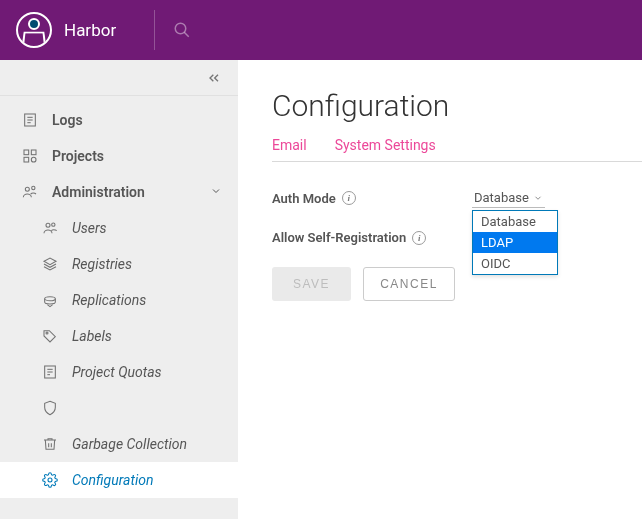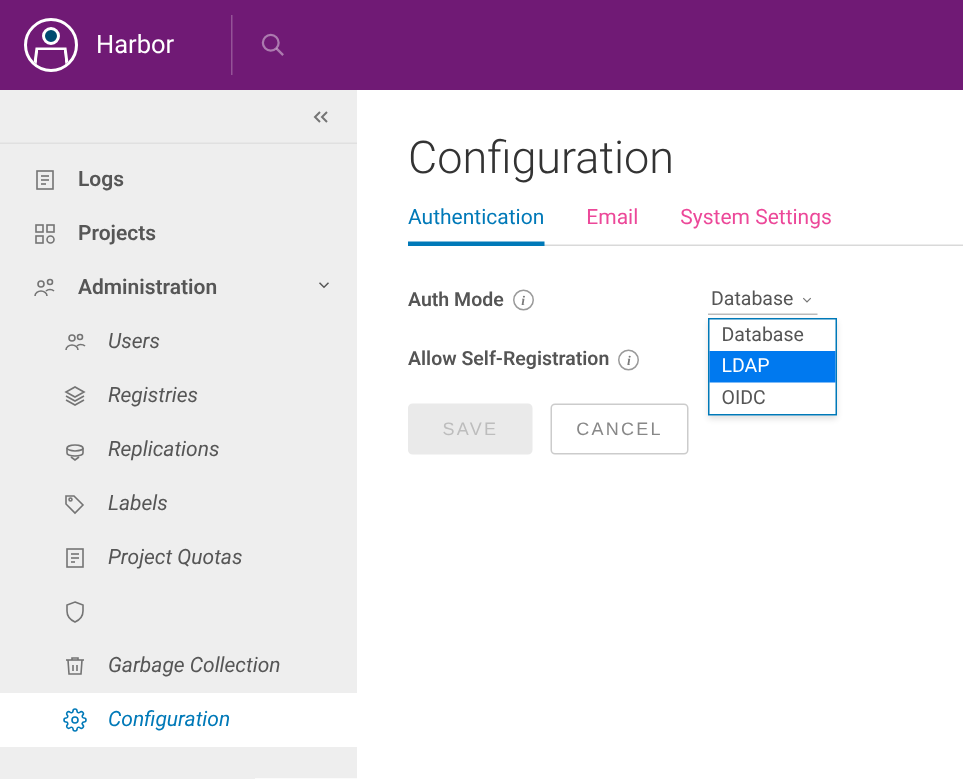--- a/index.html
+++ b/index.html
@@ -409,7 +409,6 @@
     <h1 class="page-title">Configuration</h1>
 
     <div class="tabs">
-      <div class="tab active">Authentication</div>
       <div class="tab">Email</div>
       <div class="tab">System Settings</div>
     </div>

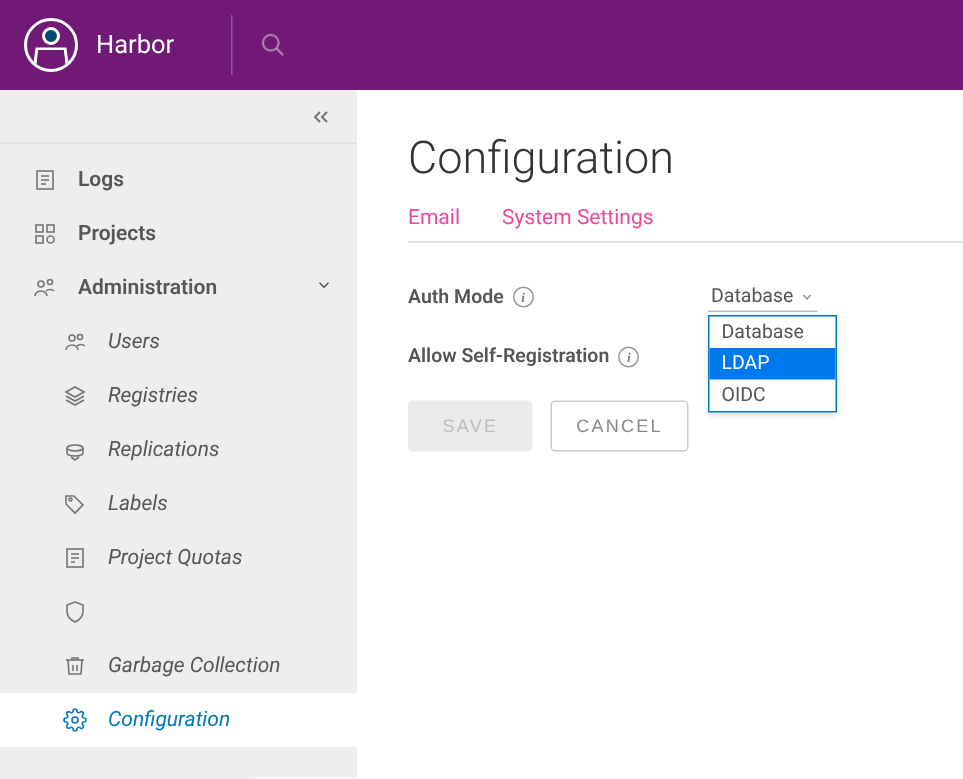--- a/index.html
+++ b/index.html
@@ -228,7 +228,7 @@
   .btn {
     height: 34px;
     padding: 0 16px;
-    border: 7px solid #f97316;
+    border: 5px solid #f97316;
     background: #fff;
     color: #888;
     font-size: 12px;

